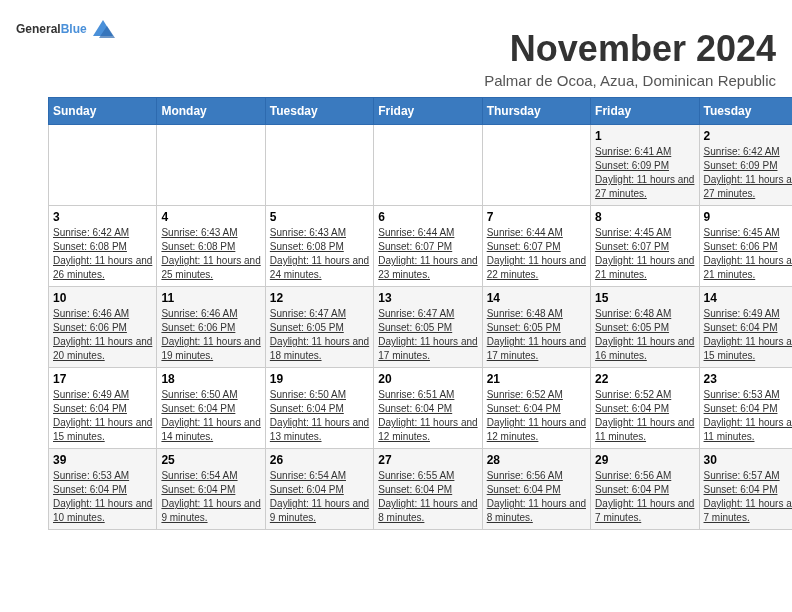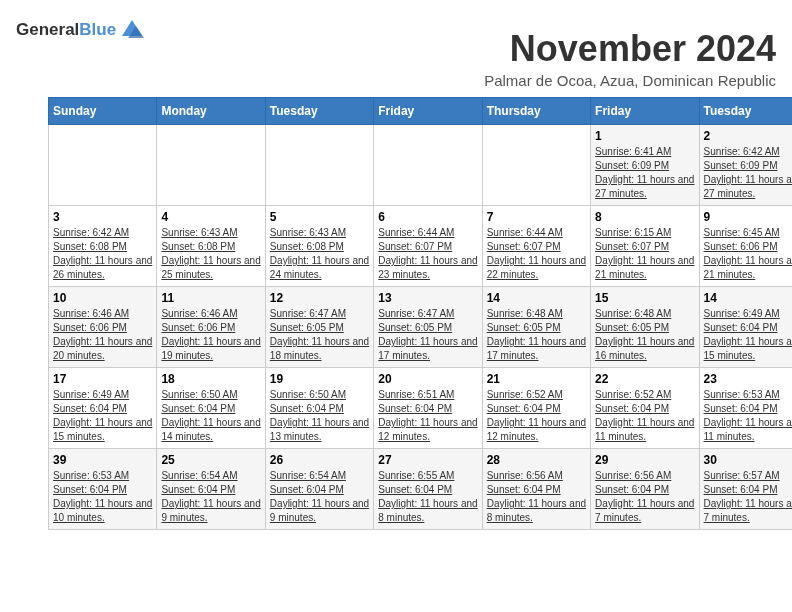--- a/index.html
+++ b/index.html
@@ -22,7 +22,7 @@
       gap: 0;
     }
     .logo-text {
-      font-size: 17px;
+      font-size: 12px;
       font-weight: bold;
       color: #333;
       line-height: 1.1;

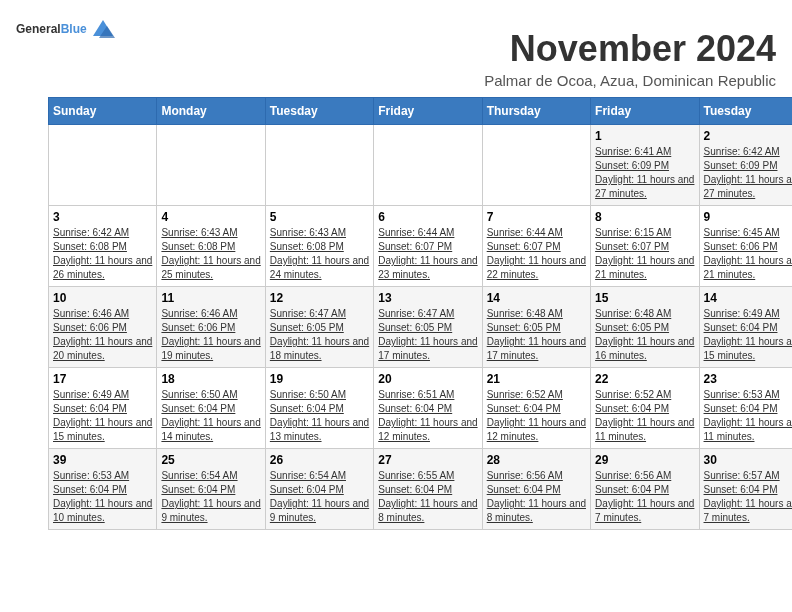--- a/index.html
+++ b/index.html
@@ -177,7 +177,7 @@
         </td>
         <td>
           <span class="day-num">8</span>
-          <div class="day-detail">Sunrise: 6:15 AM
+          <div class="day-detail">Sunrise: 4:45 AM
 Sunset: 6:07 PM
 Daylight: 11 hours and 21 minutes.</div>
         </td>

